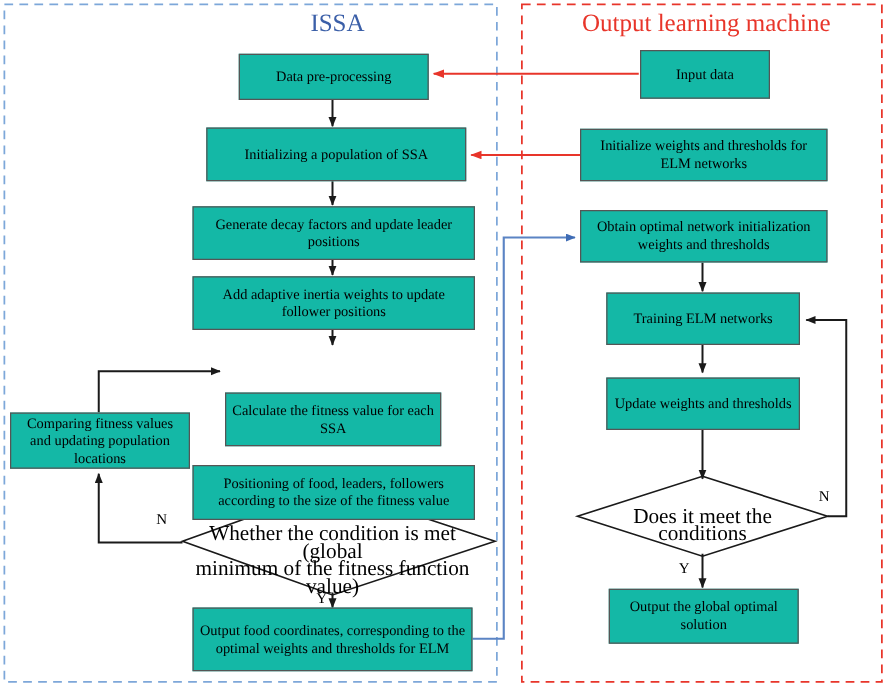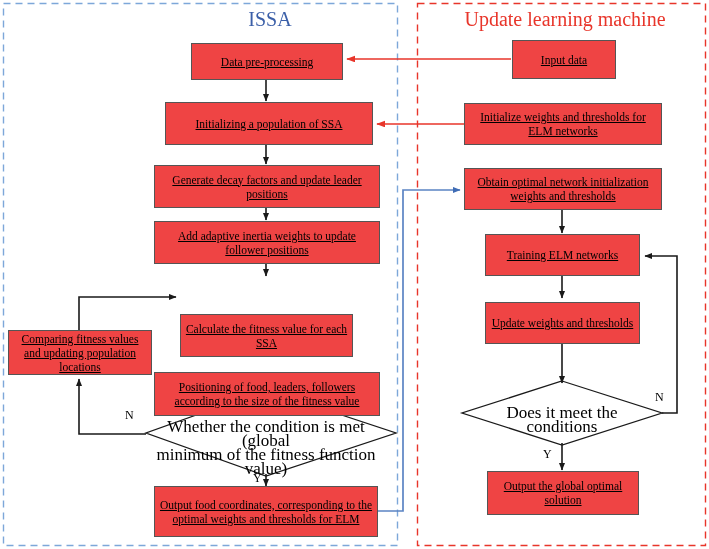--- a/index.html
+++ b/index.html
@@ -77,7 +77,7 @@
 <div id="page">
 
   <div class="panel-title" id="title-issa">ISSA</div>
-  <div class="panel-title" id="title-elm">Update learning machine</div>
+  <div class="panel-title" id="title-elm">Output learning machine</div>
 
   <svg class="layer" viewBox="0 0 709 549">
     <defs>

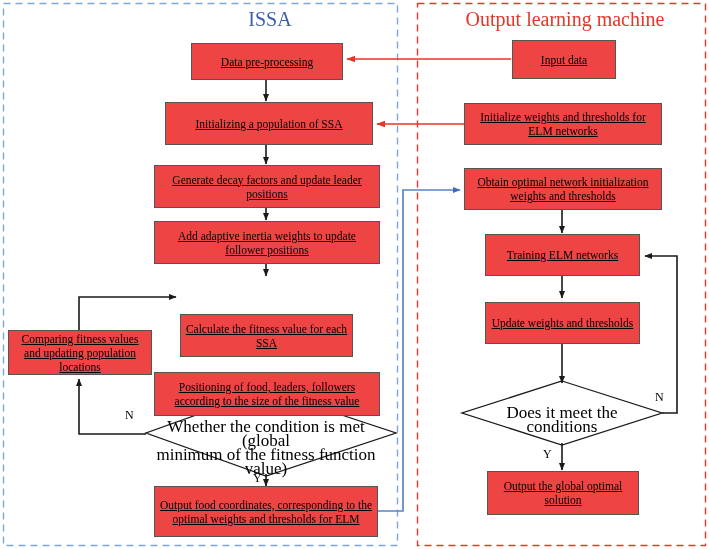--- a/index.html
+++ b/index.html
@@ -46,7 +46,7 @@
     position: absolute;
     box-sizing: border-box;
     border: 1px solid #555555;
-    background: #ef4444;
+    background: #14b8a6;
     display: flex;
     align-items: center;
     justify-content: center;
@@ -55,7 +55,6 @@
     line-height: 14px;
     color: #000000;
     padding: 1px 3px;
-    text-decoration: underline;
   }
   .diamond-label {
     position: absolute;

